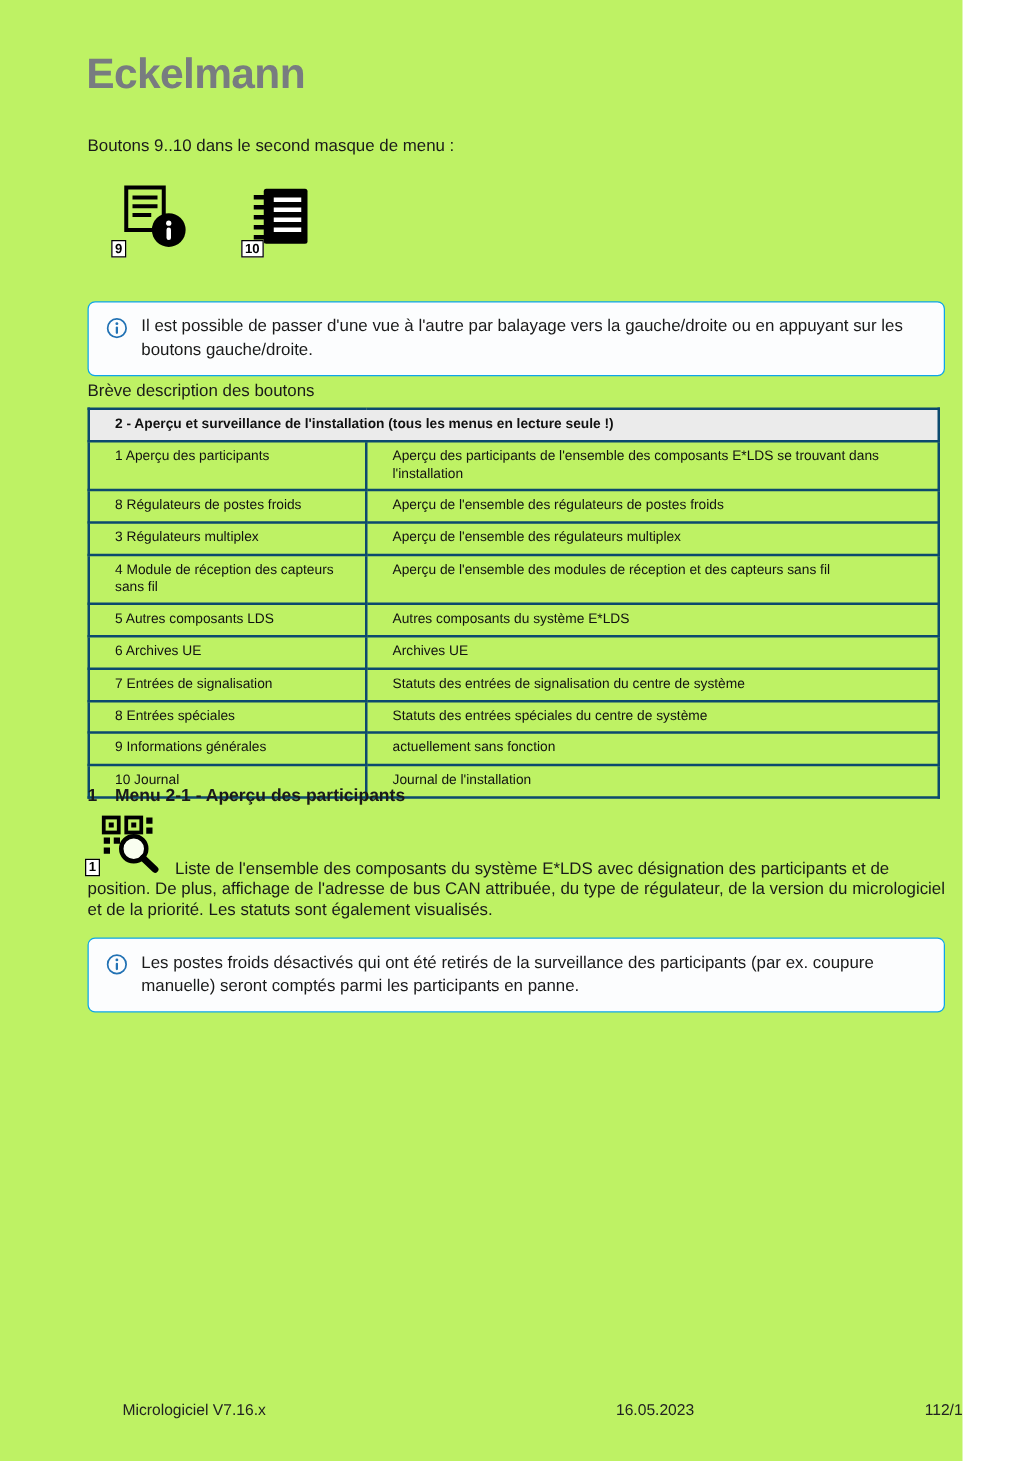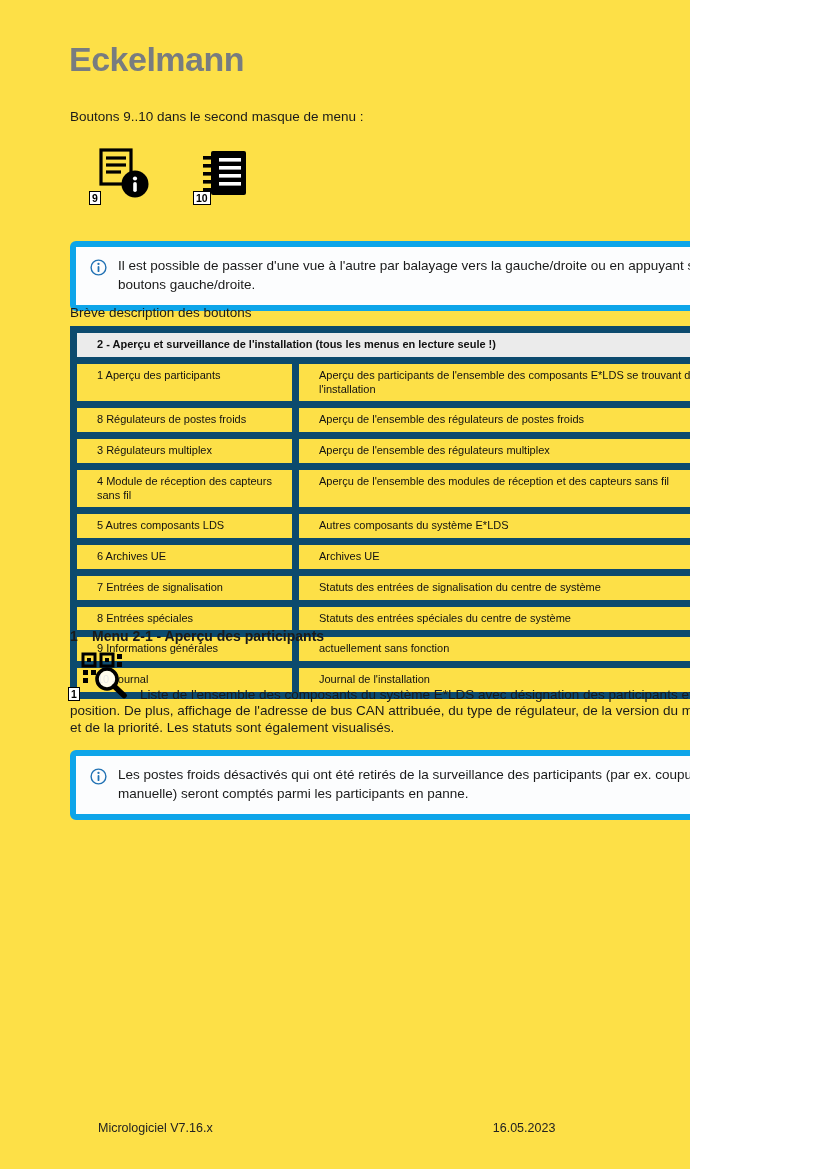--- a/index.html
+++ b/index.html
@@ -5,7 +5,7 @@
   * { margin:0; padding:0; box-sizing:border-box; }
   html,body { width:827px; height:1169px; background:#ffffff;
     font-family:"Liberation Sans", sans-serif; color:#1a1a1a; }
-  .page { position:relative; width:690px; height:1169px; background:#fde047; overflow:hidden; }
+  .page { position:relative; width:770px; height:1169px; background:#bef264; overflow:hidden; }
 
   .logo { position:absolute; left:69px; top:40px; font-size:34px; font-weight:bold;
     color:#787c80; letter-spacing:-0.5px; }

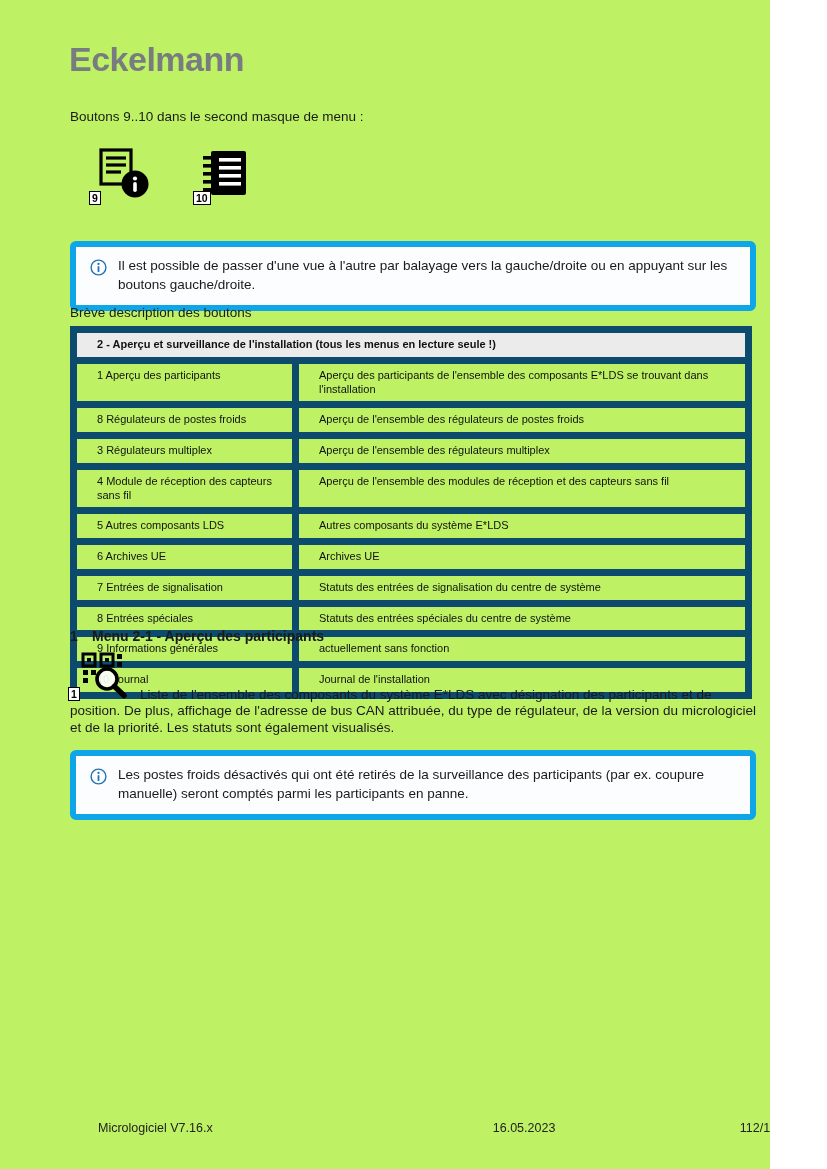--- a/index.html
+++ b/index.html
@@ -17,7 +17,7 @@
   .badge { position:absolute; left:-5px; bottom:0px; background:#fff; border:1.6px solid #000;
     font-size:10.5px; font-weight:bold; line-height:12px; padding:0 2px; color:#000; }
 
-  .note { position:absolute; left:70px; width:686px; border:6px solid #0ea5e9; border-radius:6px;
+  .note { position:absolute; left:70px; width:686px; border:1px solid #0ea5e9; border-radius:6px;
     background:#fcfdfe; padding:10px 14px; display:flex; gap:11px; align-items:flex-start;
     font-size:13.5px; line-height:1.4; }
   .note1 { top:241px; }

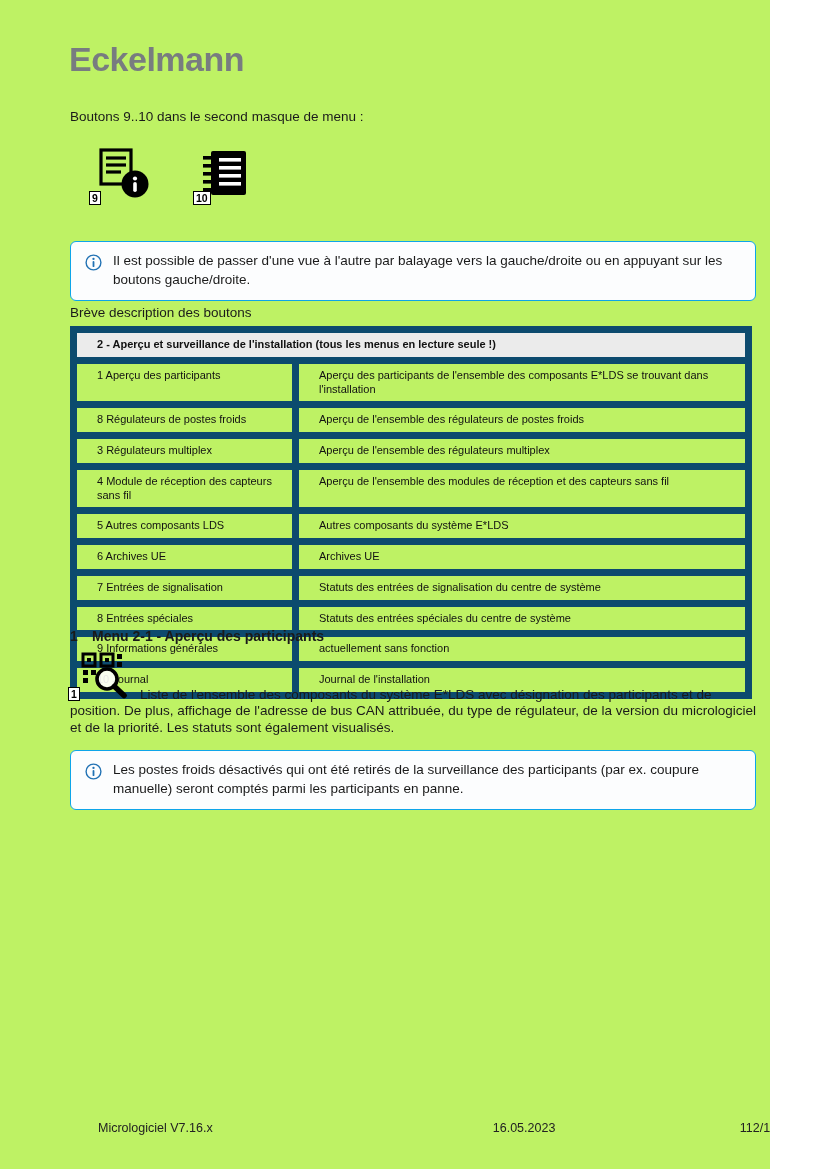--- a/index.html
+++ b/index.html
@@ -29,7 +29,7 @@
 
   .tbl-wrap { position:absolute; left:70px; top:326px; }
   table { border-collapse:collapse; width:682px; font-size:11px; color:#111; }
-  th, td { border:7px solid #0c4a6e; padding:5px 20px; text-align:left; vertical-align:top; line-height:1.25; }
+  th, td { border:2px solid #0c4a6e; padding:5px 20px; text-align:left; vertical-align:top; line-height:1.25; }
   thead th { background:#ebebeb; font-weight:bold; }
 
   .h-big { position:absolute; left:70px; top:628px; font-size:14px; font-weight:bold; }

